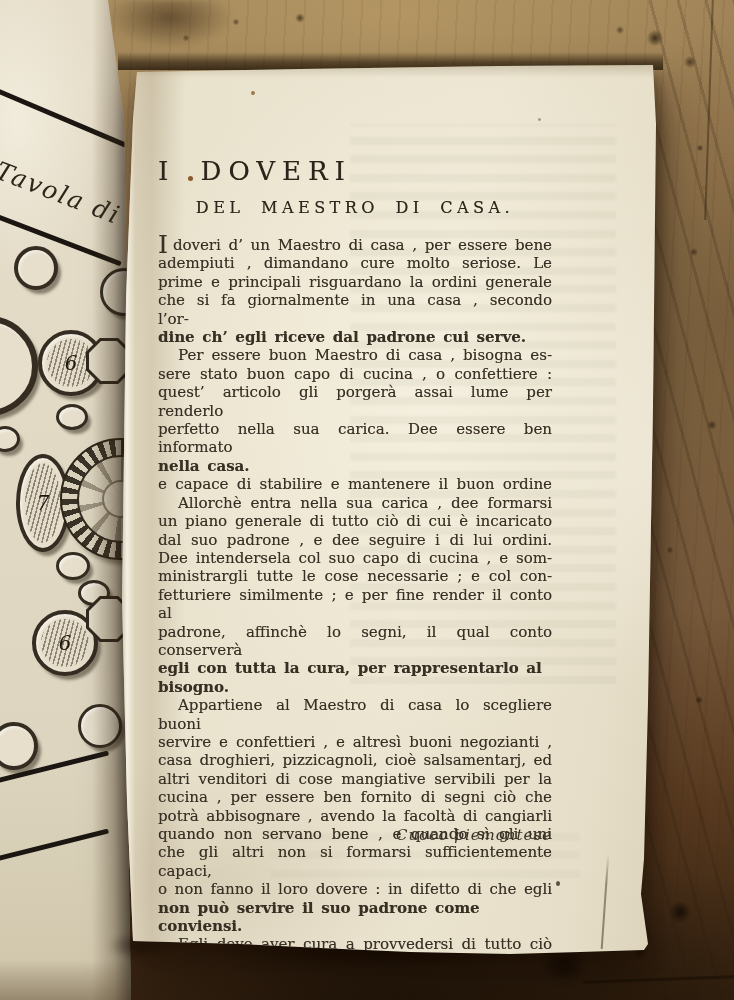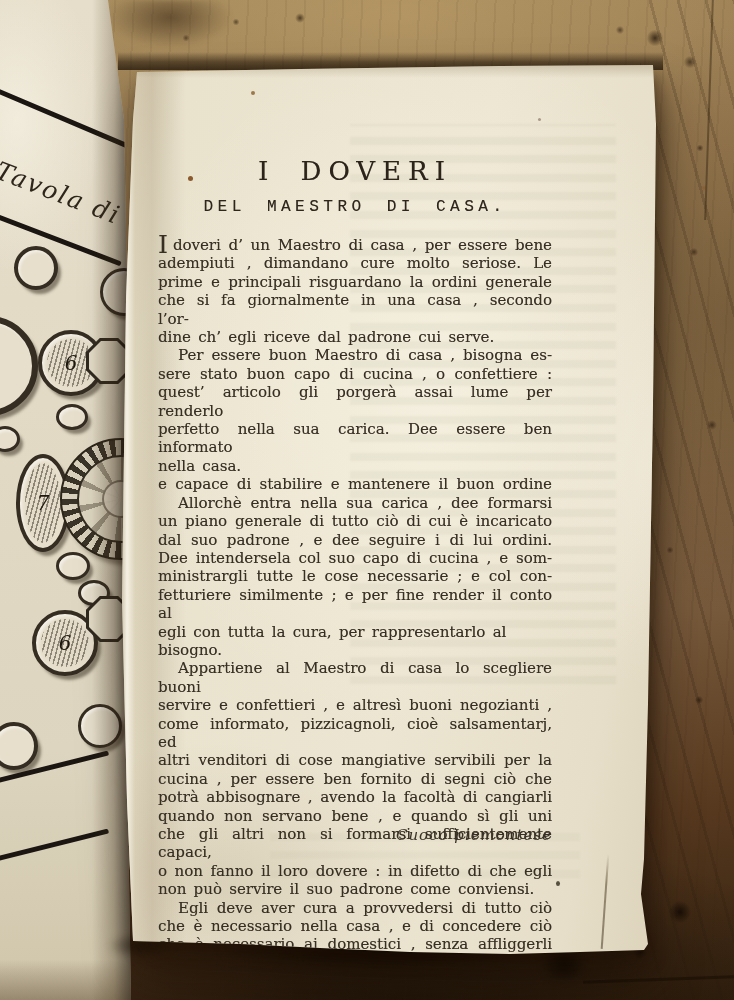--- a/index.html
+++ b/index.html
@@ -116,7 +116,7 @@
   .s3{left:436px;top:817px;width:4px;height:5px;background:#55503f;}
   .s4{left:418px;top:54px;width:3px;height:3px;background:#a98;}
   
-  .title{position:absolute;left:38px;top:92px;width:394px;text-align:center;
+  .title{position:absolute;left:38px;top:92px;width:394px;
     font-size:26px;letter-spacing:7px;word-spacing:10px;color:#2c241b;
     text-shadow:.2px .2px .3px rgba(50,40,25,.5);}
   .subtitle{position:absolute;left:38px;top:134px;width:394px;text-align:center;

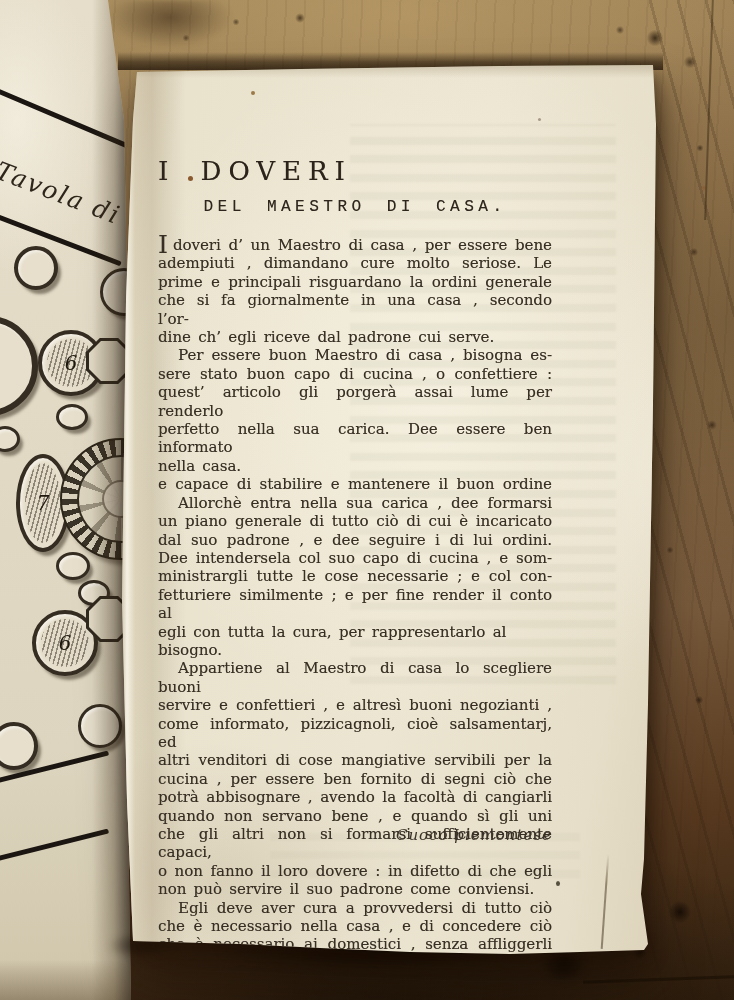--- a/index.html
+++ b/index.html
@@ -121,7 +121,7 @@
     text-shadow:.2px .2px .3px rgba(50,40,25,.5);}
   .subtitle{position:absolute;left:38px;top:134px;width:394px;text-align:center;
     font-size:16px;letter-spacing:4.5px;word-spacing:7px;color:#2e261d;
-    text-shadow:.2px .2px .3px rgba(50,40,25,.5);font-family:Liberation Mono, monospace;}
+    text-shadow:.2px .2px .3px rgba(50,40,25,.5);}
   .bodytext{position:absolute;left:38px;top:172px;width:394px;
     font-size:15px;line-height:18.4px;color:#372f24;word-spacing:2.5px;
     text-shadow:.2px .2px .3px rgba(55,45,30,.45);}

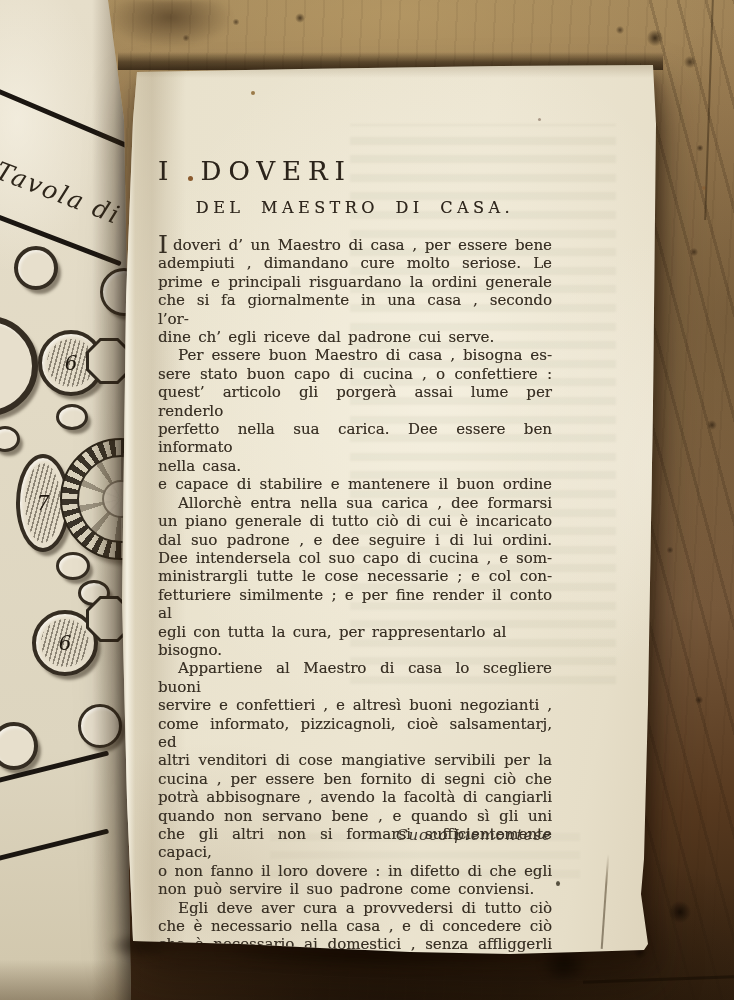--- a/index.html
+++ b/index.html
@@ -127,7 +127,7 @@
     text-shadow:.2px .2px .3px rgba(55,45,30,.45);}
   .line{min-height:18.4px;}
   .jl{text-align:justify;text-align-last:justify;}
-  .ll{text-align:left;}
+  .ll{text-align:left;font-weight:bold;}
   .ind{text-indent:20px;}
   .dropcap{display:inline-block;font-size:25px;line-height:14px;vertical-align:-3px;margin-right:5px;}
   .pagefooter{position:absolute;left:38px;top:762px;width:394px;font-size:15px;color:#3a3228;text-align:right;}

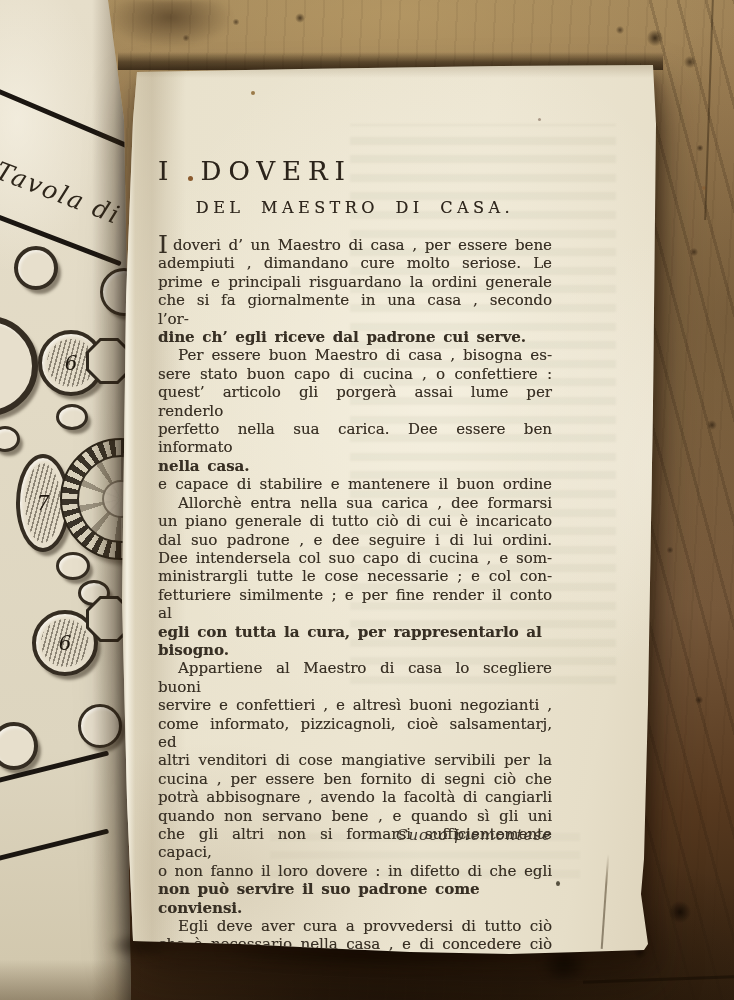--- a/index.html
+++ b/index.html
@@ -221,6 +221,7 @@
           <div class="line jl">Dee intendersela col suo capo di cucina , e som-</div>
           <div class="line jl">ministrargli tutte le cose necessarie ; e col con-</div>
           <div class="line jl">fetturiere similmente ; e per fine render il conto al</div>
+          <div class="line jl">padrone, affinchè lo segni, il qual conto conserverà</div>
           <div class="line ll">egli con tutta la cura, per rappresentarlo al bisogno.</div>
         </div>
         <div class="para">

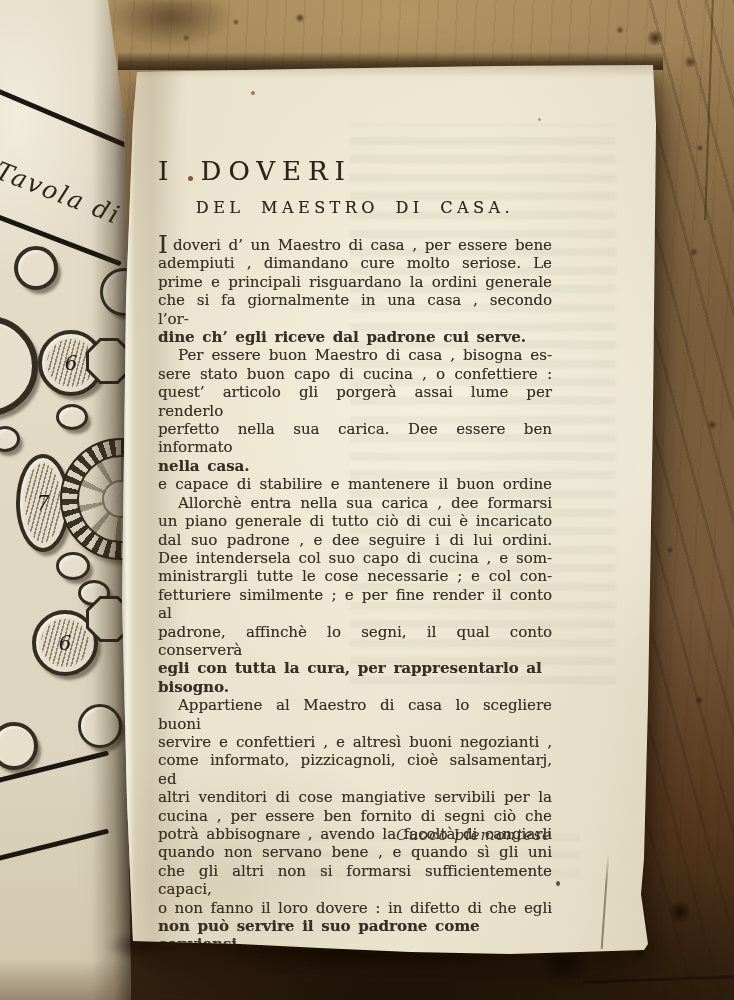--- a/index.html
+++ b/index.html
@@ -227,7 +227,7 @@
         <div class="para">
           <div class="line jl ind">Appartiene al Maestro di casa lo scegliere buoni</div>
           <div class="line jl">servire e confettieri , e altresì buoni negozianti ,</div>
-          <div class="line jl">come informato, pizzicagnoli, cioè salsamentarj, ed</div>
+          <div class="line jl">casa droghieri, pizzicagnoli, cioè salsamentarj, ed</div>
           <div class="line jl">altri venditori di cose mangiative servibili per la</div>
           <div class="line jl">cucina , per essere ben fornito di segni ciò che</div>
           <div class="line jl">potrà abbisognare , avendo la facoltà di cangiarli</div>

